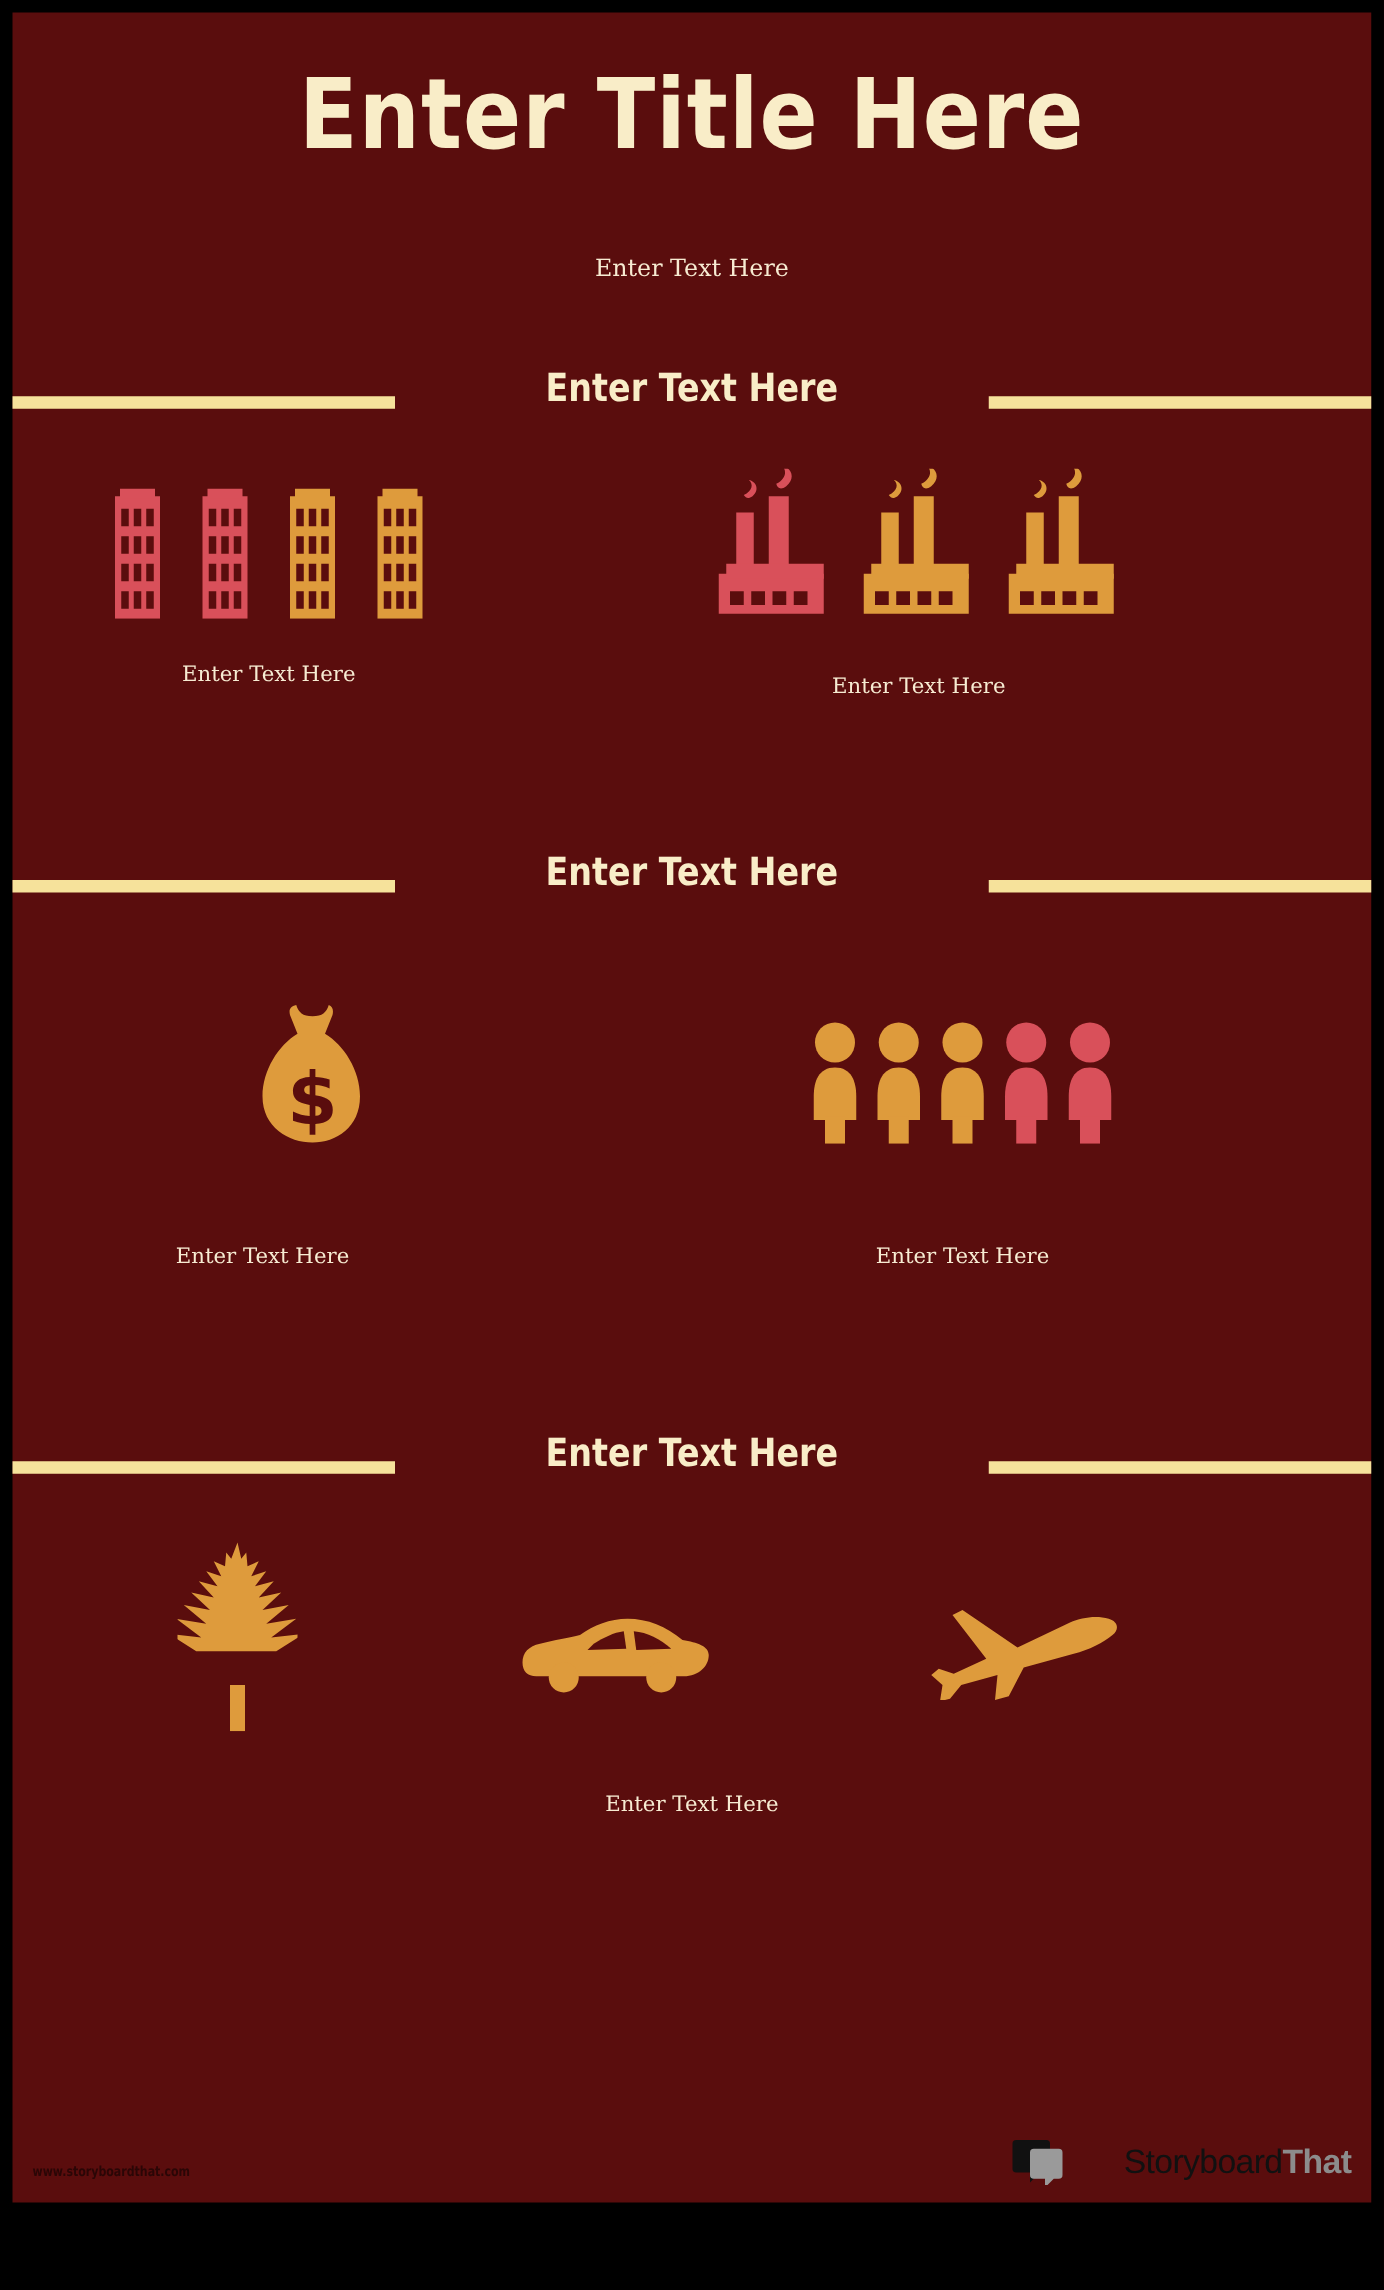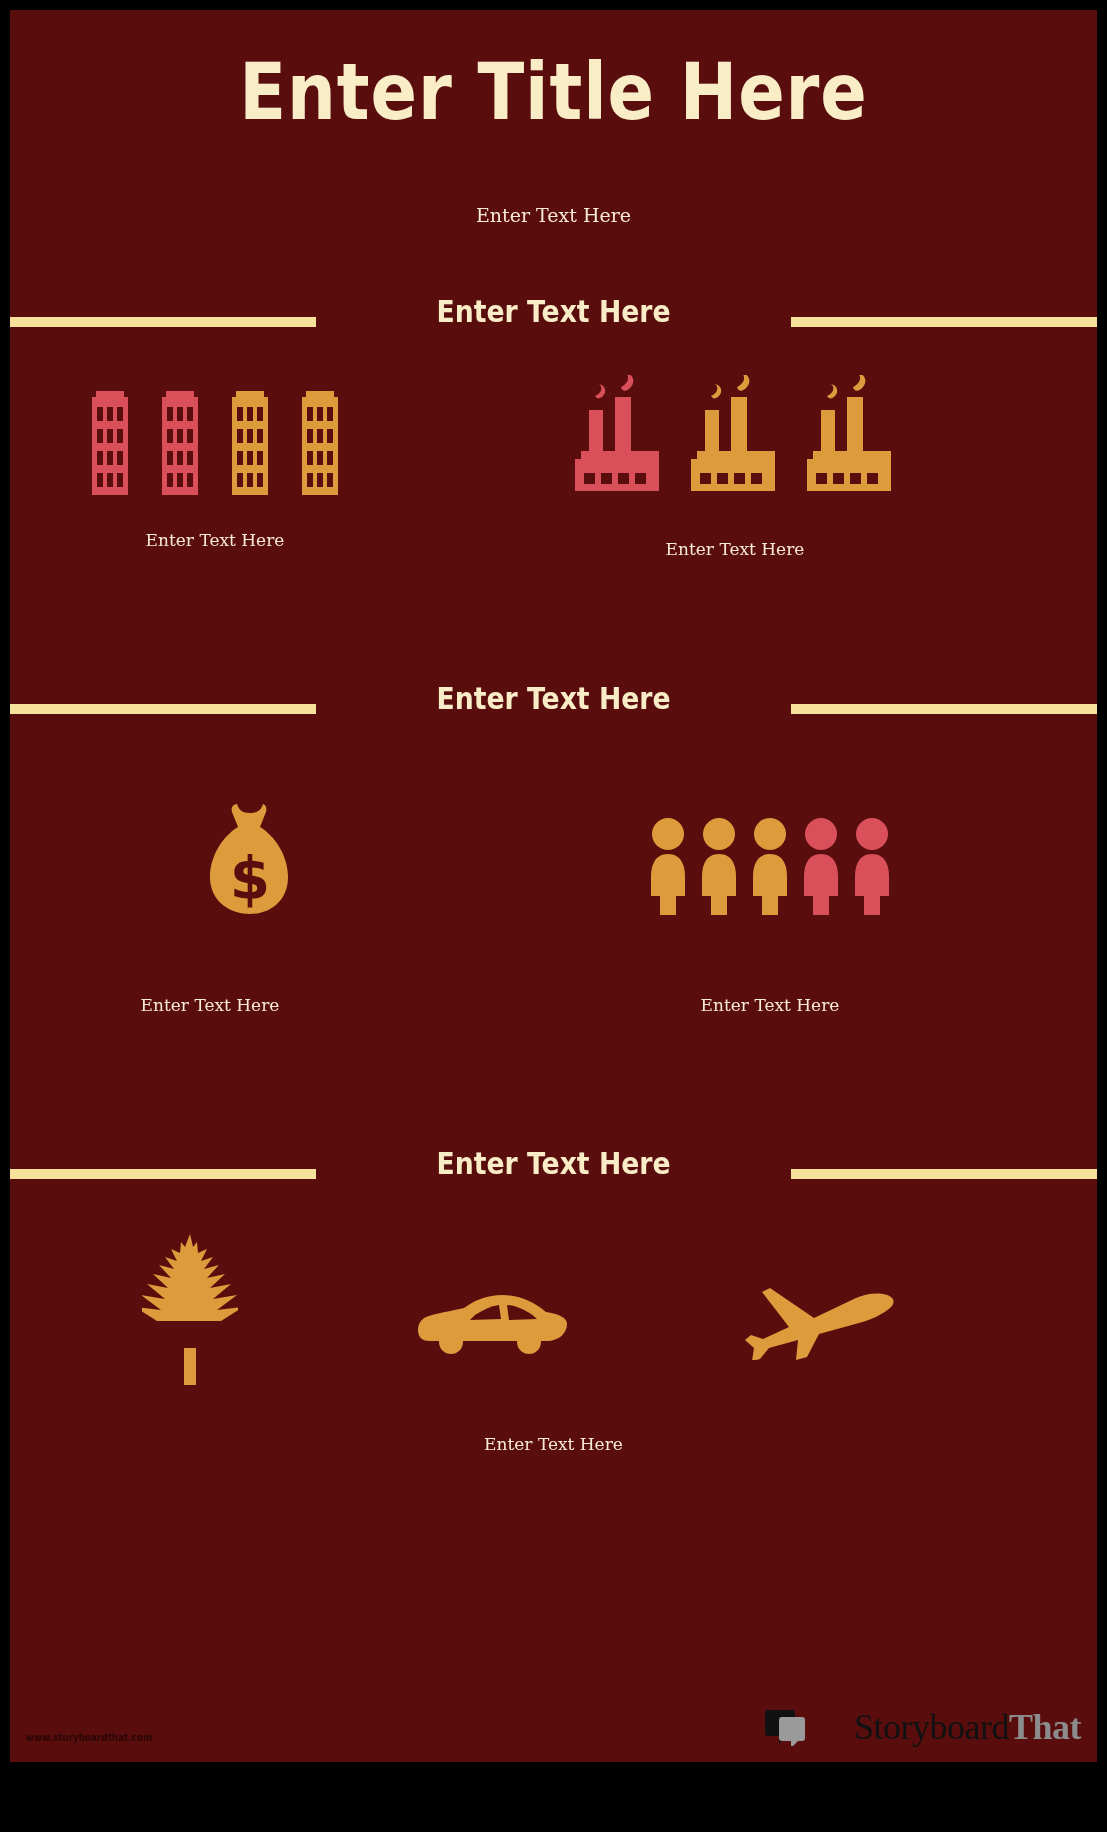--- a/index.html
+++ b/index.html
@@ -121,8 +121,8 @@
     gap: 6px;
   }
   #footer-logo .wordmark {
-    font-family: Liberation Serif, serif;
-    font-size: 36px;
+    font-family: Liberation Sans, sans-serif;
+    font-size: 27px;
     color: #111111;
     letter-spacing: -0.5px;
     white-space: nowrap;

